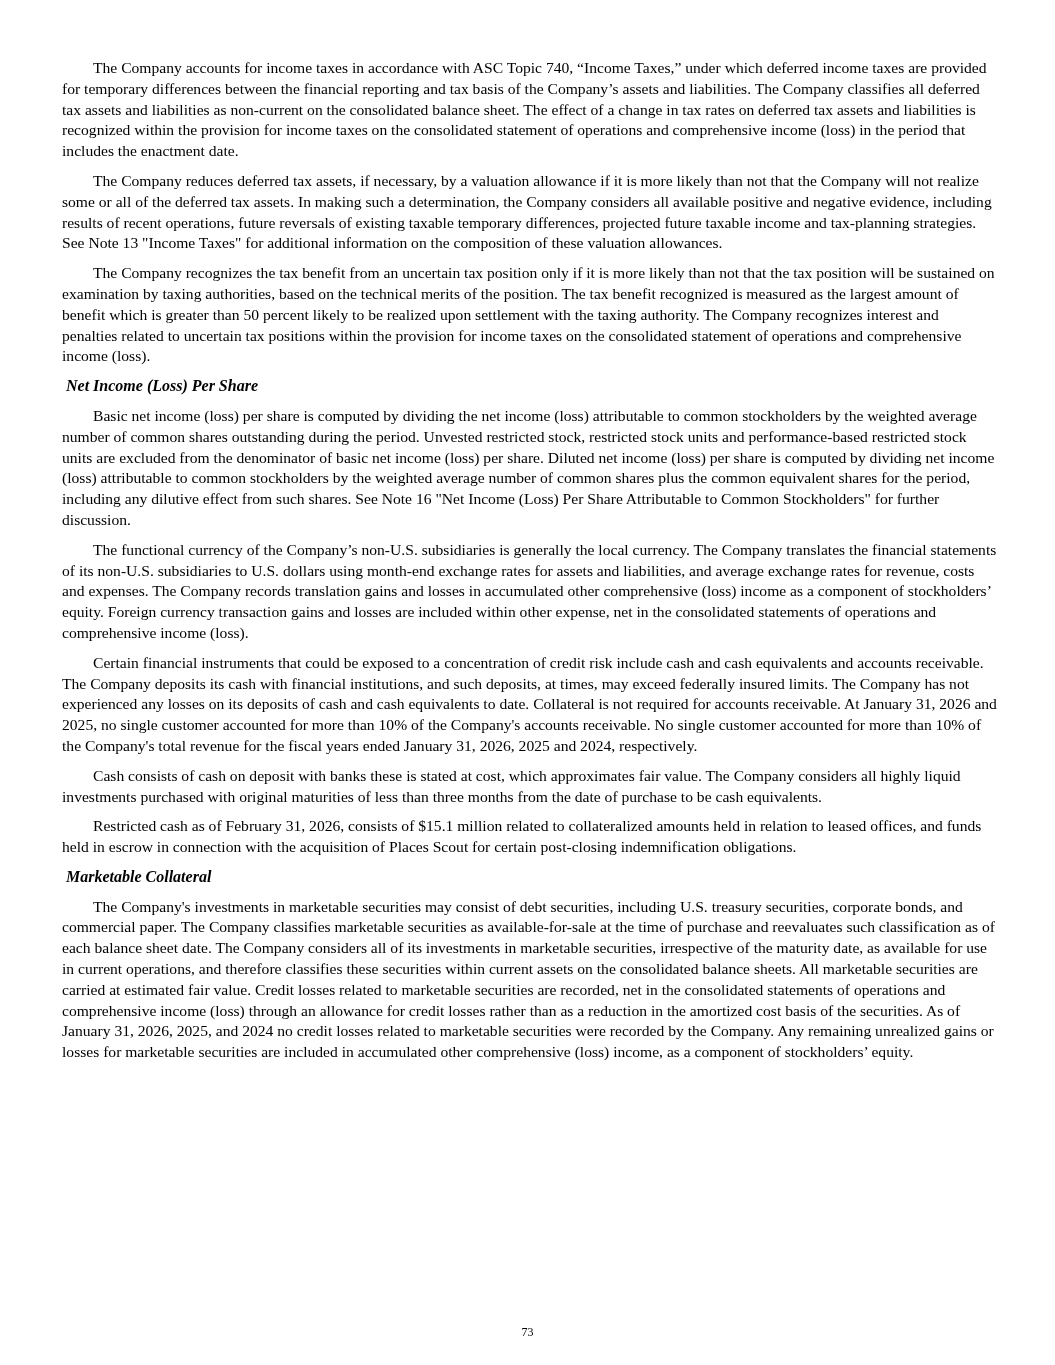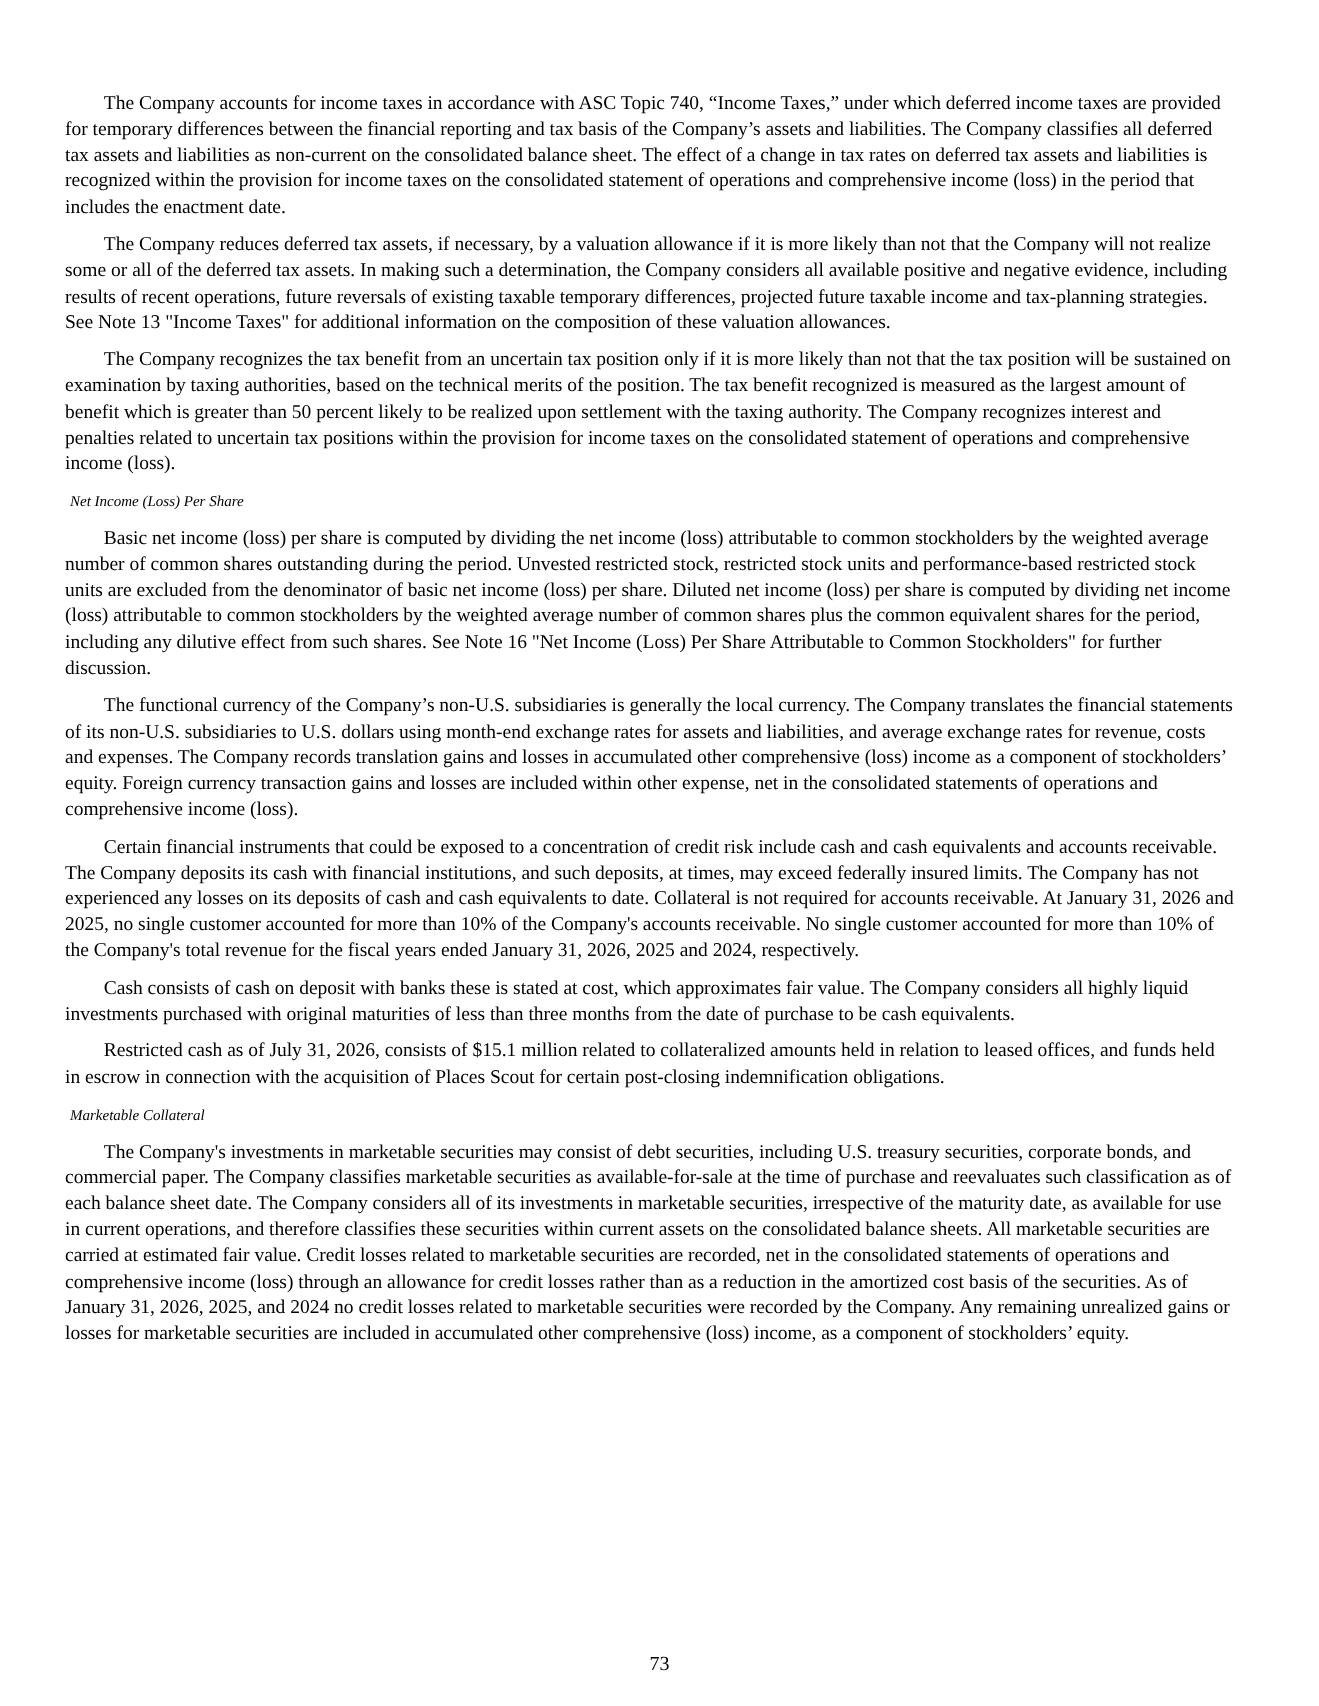--- a/index.html
+++ b/index.html
@@ -18,10 +18,9 @@
     }
     .page {
       position: absolute;
-      left: 52px;
+      left: 62px;
       top: 58px;
       width: 935px;
-      margin-top: 15px;
     }
     p.para {
       margin: 0 0 9px 0;

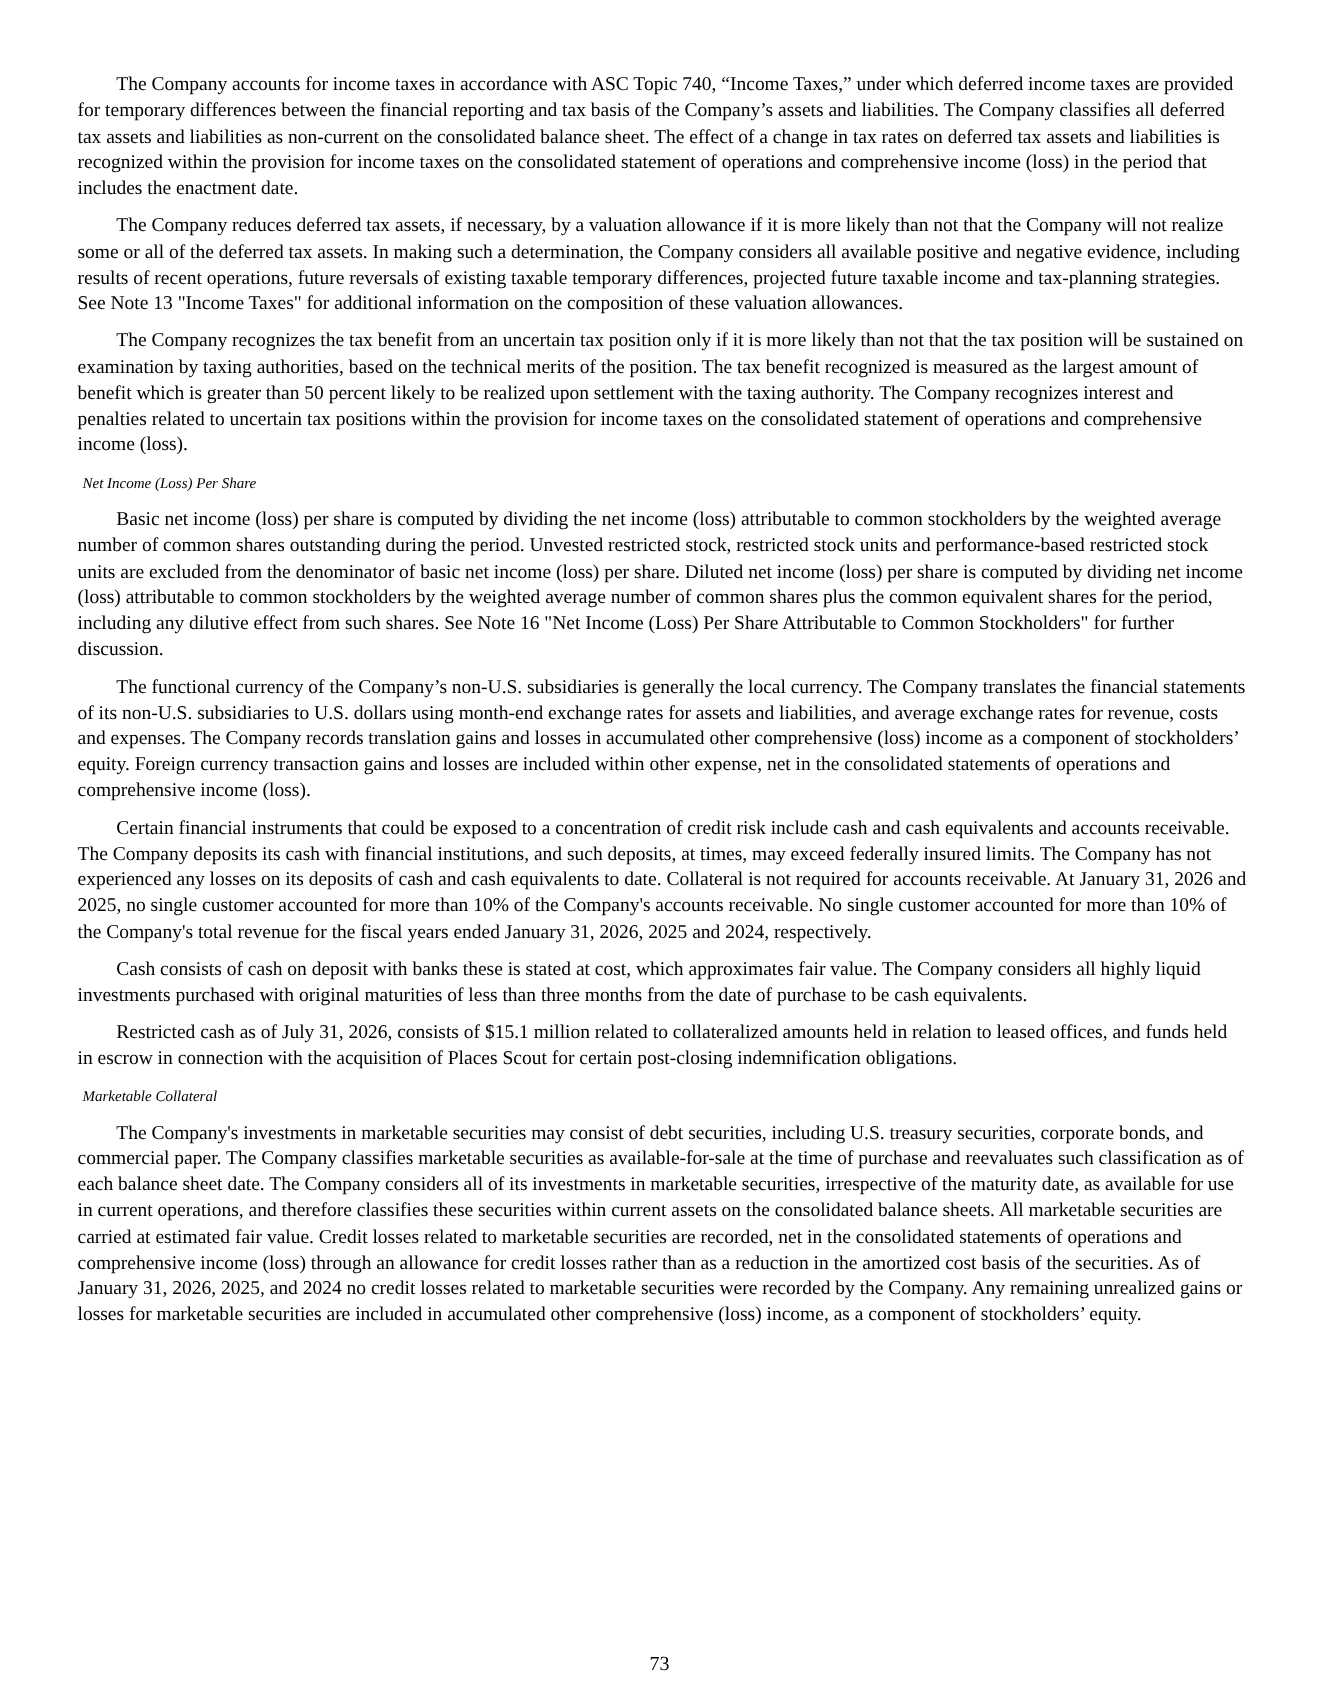--- a/index.html
+++ b/index.html
@@ -28,9 +28,9 @@
     }
     h3.heading {
       margin: 0 0 9px 4px;
-      font-weight: normal;
+      font-weight: bold;
       font-style: italic;
-      font-size: 12px;
+      font-size: 16px;
       line-height: 20.8px;
     }
     .page-number {

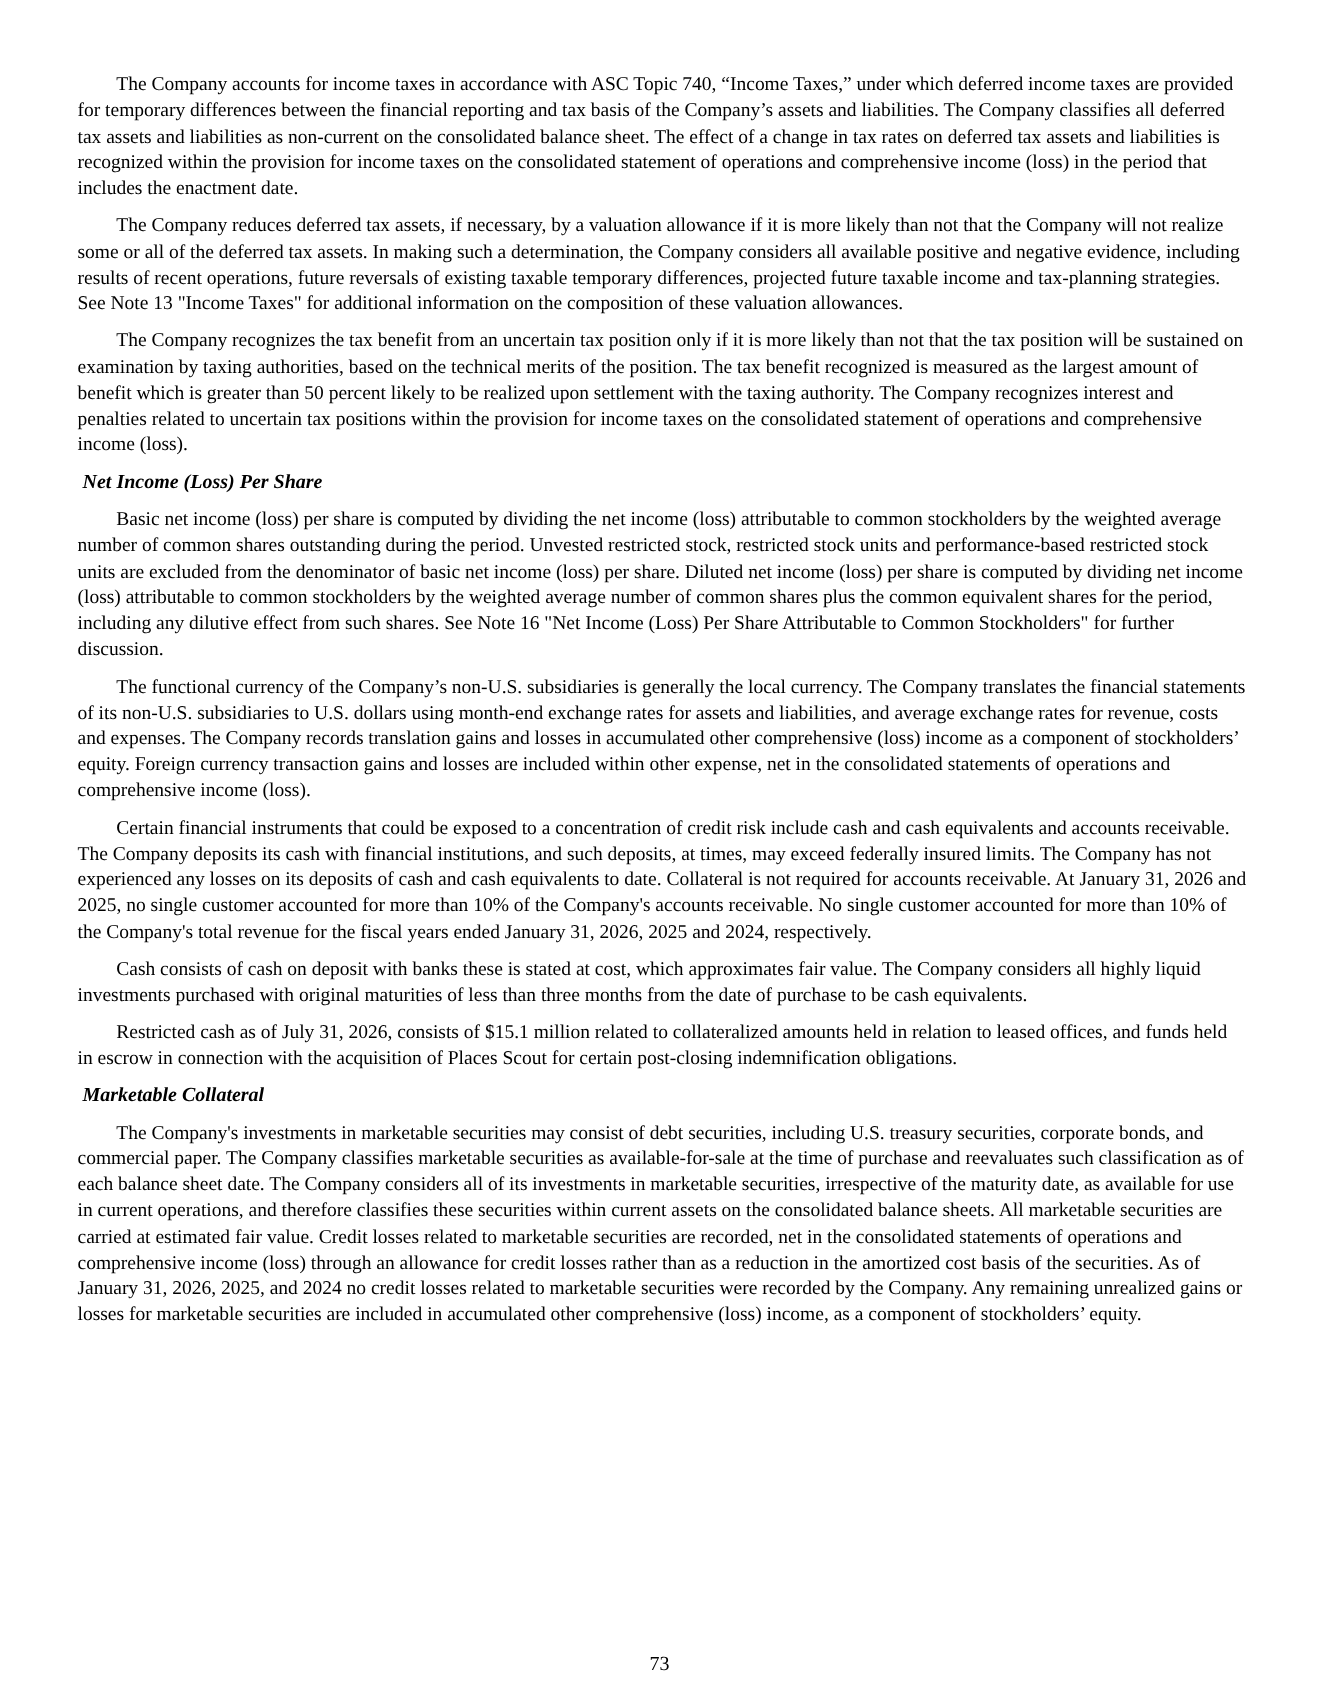--- a/index.html
+++ b/index.html
@@ -66,7 +66,7 @@
 
   <section>
     <p class="para">Cash consists of cash on deposit with banks these is stated at cost, which approximates fair value. The Company considers all highly liquid investments purchased with original maturities of less than three months from the date of purchase to be cash equivalents.</p>
-    <p class="para">Restricted cash as of July 31, 2026, consists of $15.1 million related to collateralized amounts held in relation to leased offices, and funds held in escrow in connection with the acquisition of Places Scout for certain post-closing indemnification obligations.</p>
+    <p class="para">Restricted cash as of February 31, 2026, consists of $15.1 million related to collateralized amounts held in relation to leased offices, and funds held in escrow in connection with the acquisition of Places Scout for certain post-closing indemnification obligations.</p>
   </section>
 
   <section>

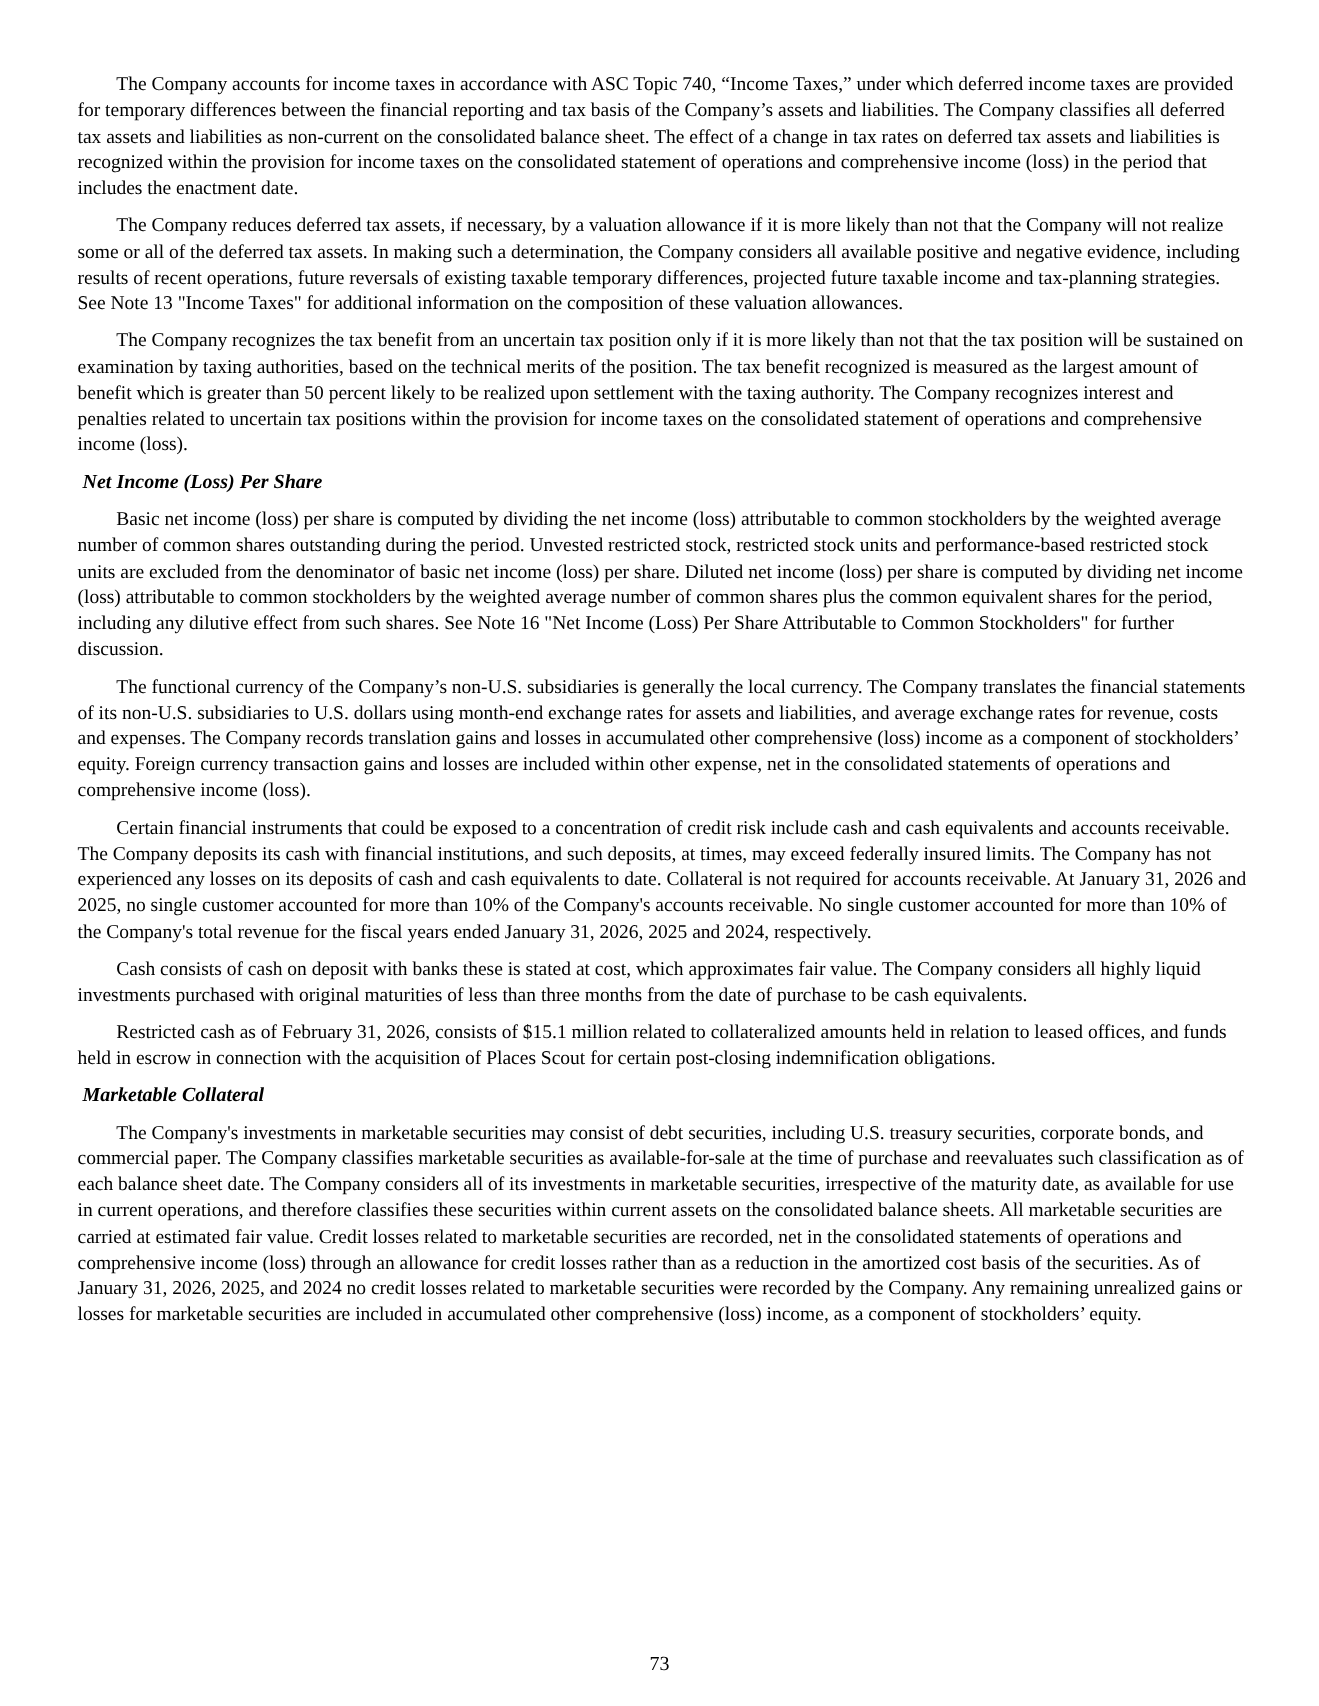--- a/index.html
+++ b/index.html
@@ -39,7 +39,7 @@
       right: 0;
       top: 1322px;
       text-align: center;
-      font-size: 16px;
+      font-size: 12px;
     }
   </style>
 </head>

